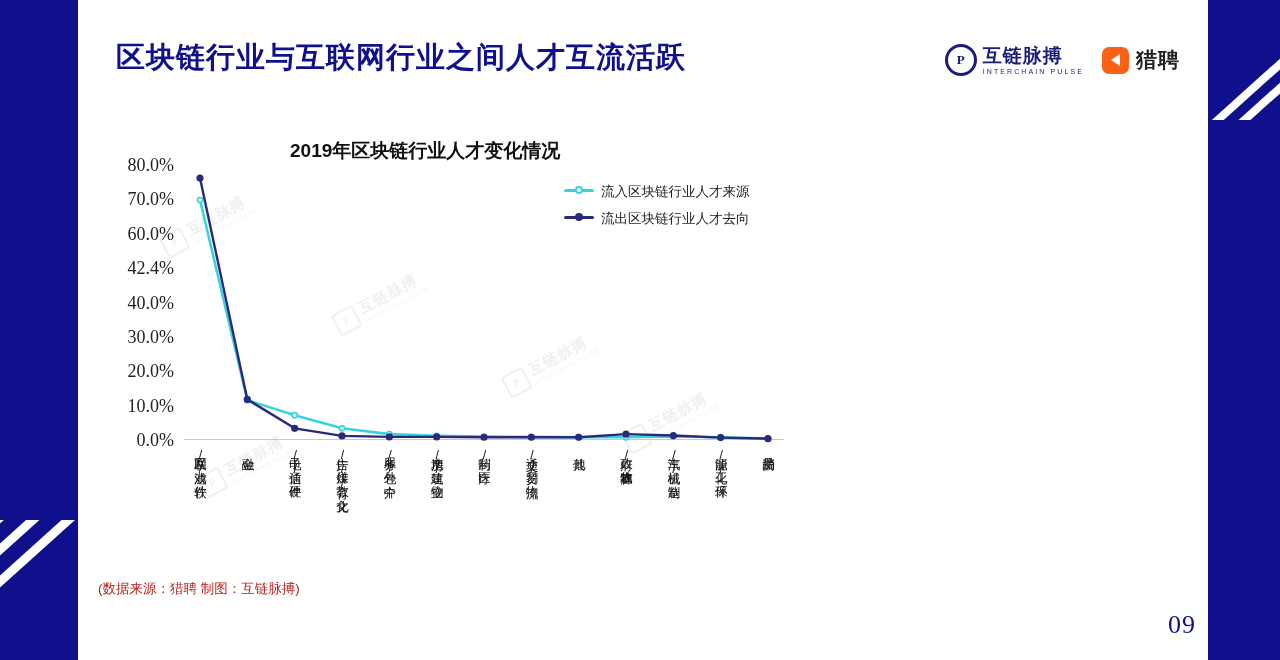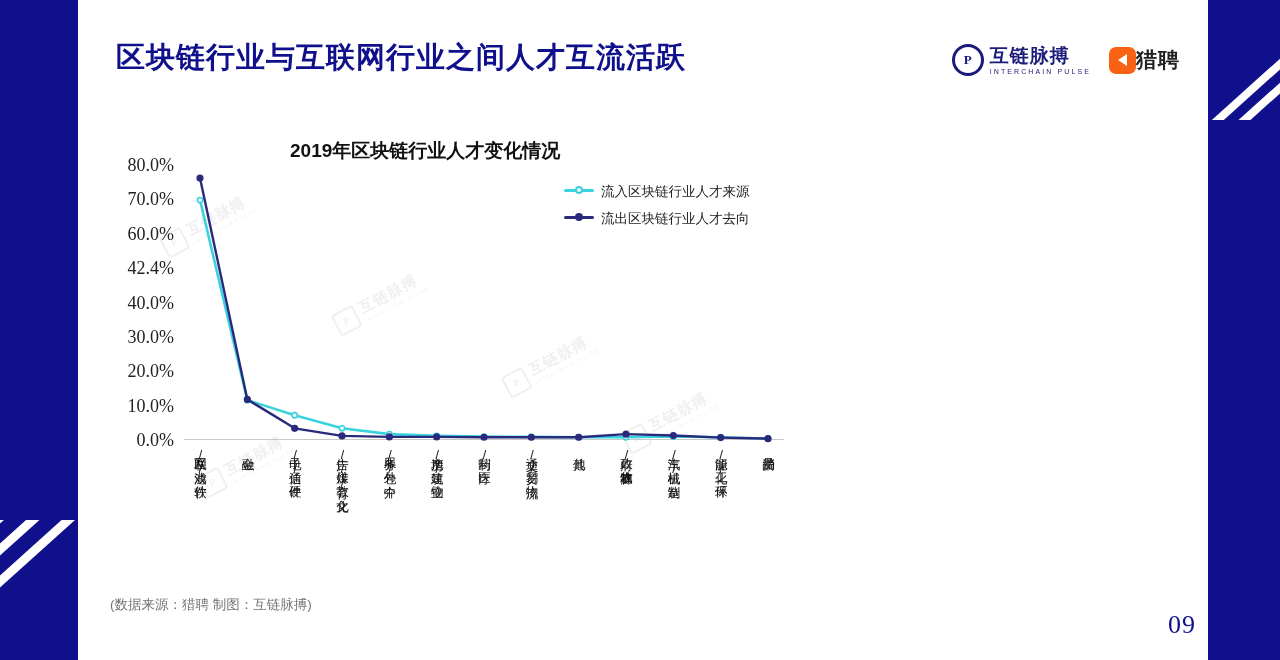--- a/index.html
+++ b/index.html
@@ -52,7 +52,7 @@
   .ip-txt{display:flex;flex-direction:column;line-height:1;}
   .ip-cn{font-size:19px;font-weight:bold;color:#1b1b7a;letter-spacing:1px;}
   .ip-en{font-size:7px;color:#1b1b7a;letter-spacing:2.1px;margin-top:3px;}
-  .logo-lp{display:flex;align-items:center;}
+  .logo-lp{display:flex;align-items:center;gap:7px;}
   .lp-mark{
     width:27px;height:27px;border-radius:7px;background:#f96115;
     display:flex;align-items:center;justify-content:center;

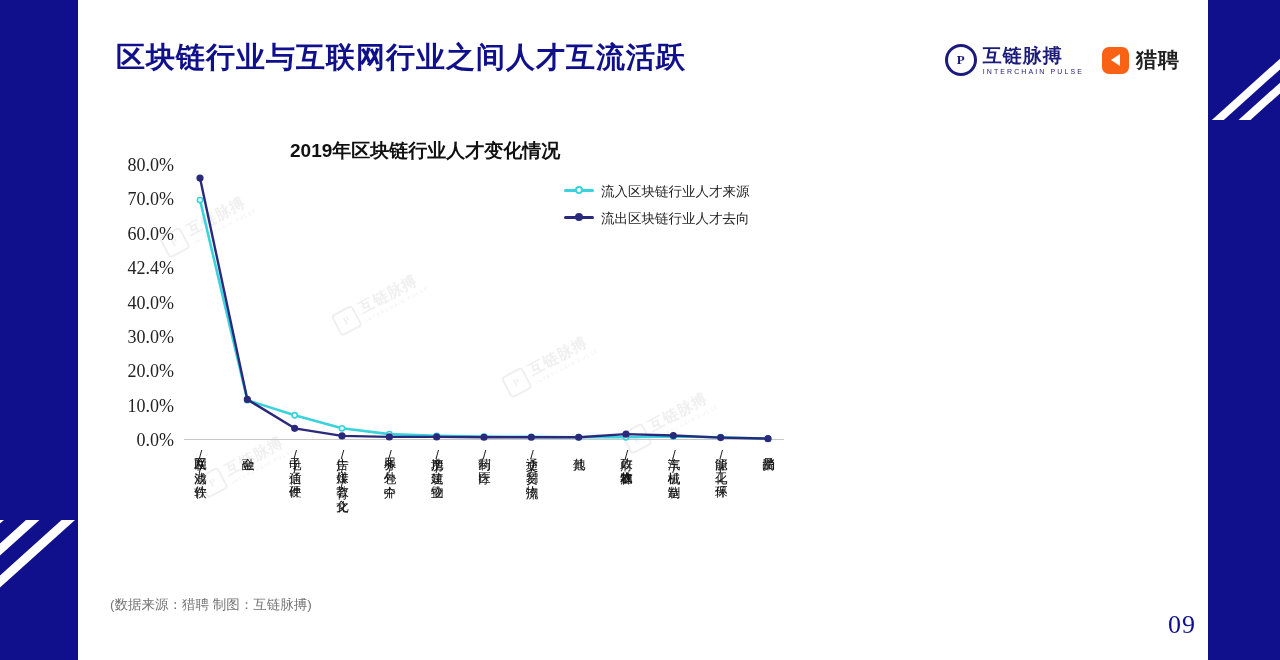--- a/index.html
+++ b/index.html
@@ -107,7 +107,7 @@
 
   
   .source{
-    position:absolute;left:98px;top:596px;font-size:13.5px;color:#737373;white-space:nowrap;margin-left:12px;
+    position:absolute;left:98px;top:580px;font-size:13.5px;color:#b91c1c;white-space:nowrap;
   }
   .pageno{
     position:absolute;right:84px;top:610px;

